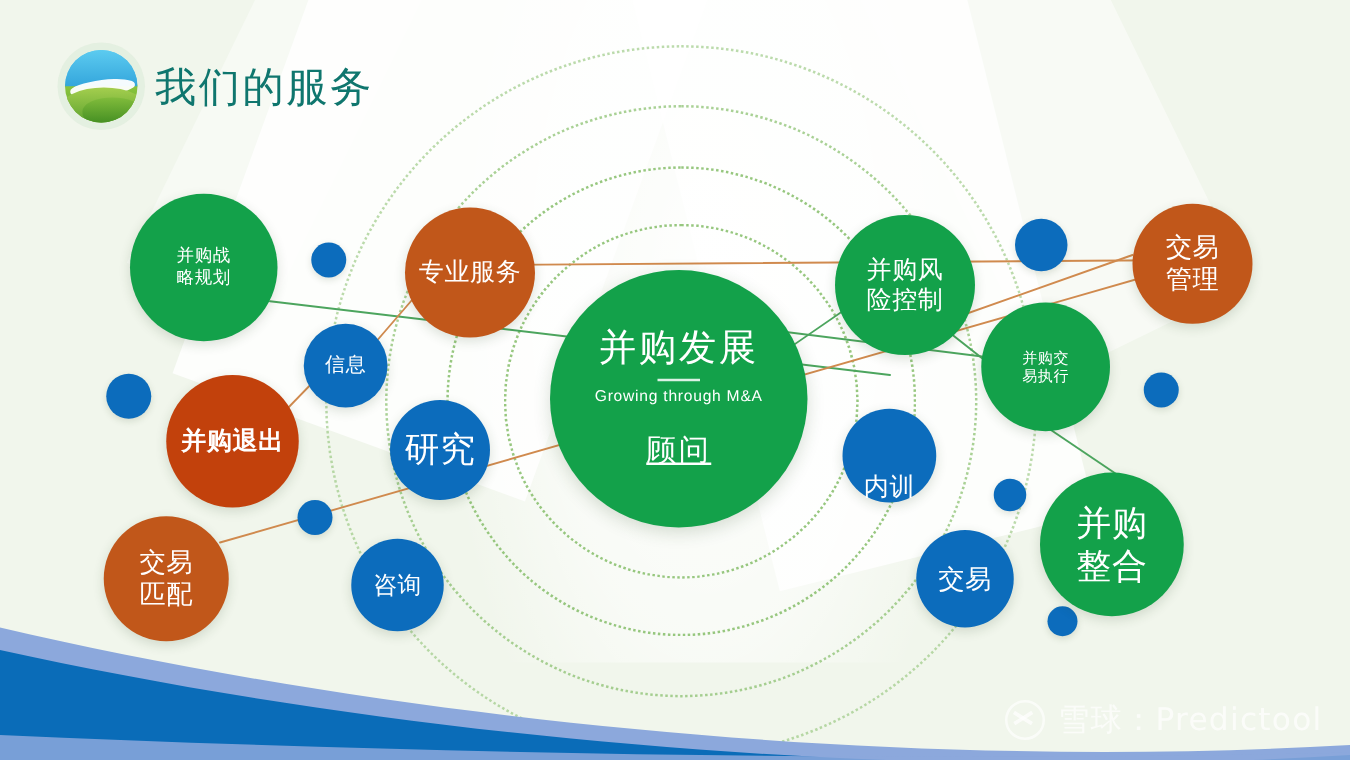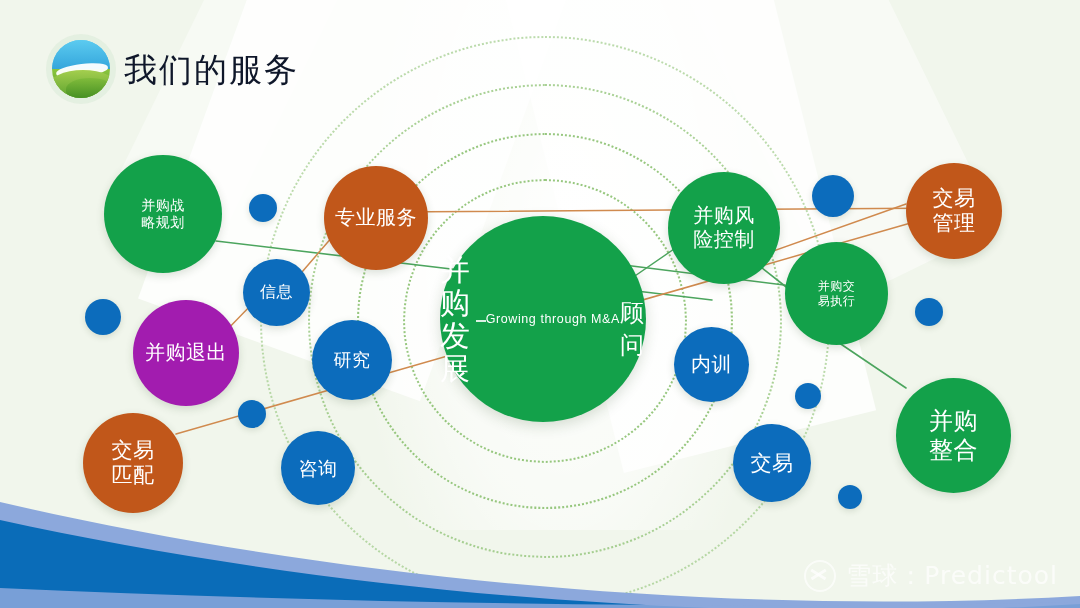--- a/index.html
+++ b/index.html
@@ -71,7 +71,7 @@
   #logo .mark .hill2{position:absolute;left:14px;bottom:-2px;width:48px;height:22px;
     background:linear-gradient(#7FBB3A,#3E8A20);border-radius:50% 50% 40% 40%;opacity:.9;}
   #logo .txt{margin-left:14px;}
-  #logo .title{font-family:"DejaVu Sans","Liberation Sans",sans-serif;font-size:33px;color:#0f172a;letter-spacing:2px;line-height:1;}
+  #logo .title{font-family:"DejaVu Sans","Liberation Sans",sans-serif;font-size:33px;color:#0f766e;letter-spacing:2px;line-height:1;}
   #logo .sub{font-family:"DejaVu Sans","Liberation Sans",sans-serif;font-size:13px;color:#2E7CC4;letter-spacing:.5px;margin-top:7px;font-weight:bold;}
 
   

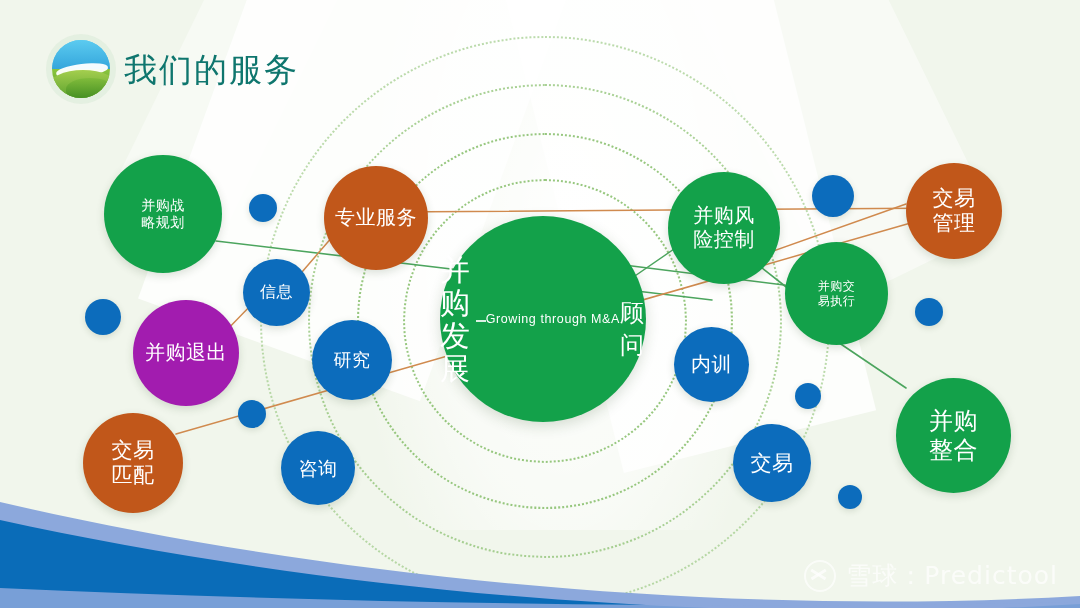--- a/index.html
+++ b/index.html
@@ -49,7 +49,7 @@
   #hub{
     position:absolute;left:440px;top:216px;width:206px;height:206px;border-radius:50%;
     background:#13A14A;box-shadow:0 4px 14px rgba(40,70,30,.18);
-    display:flex;flex-direction:row;align-items:center;color:#fff;
+    display:flex;flex-direction:column;align-items:center;justify-content:center;color:#fff;
     font-family:"DejaVu Sans","Liberation Sans",sans-serif;
   }
   #hub .h-main{font-size:30px;letter-spacing:2px;line-height:1.1;}

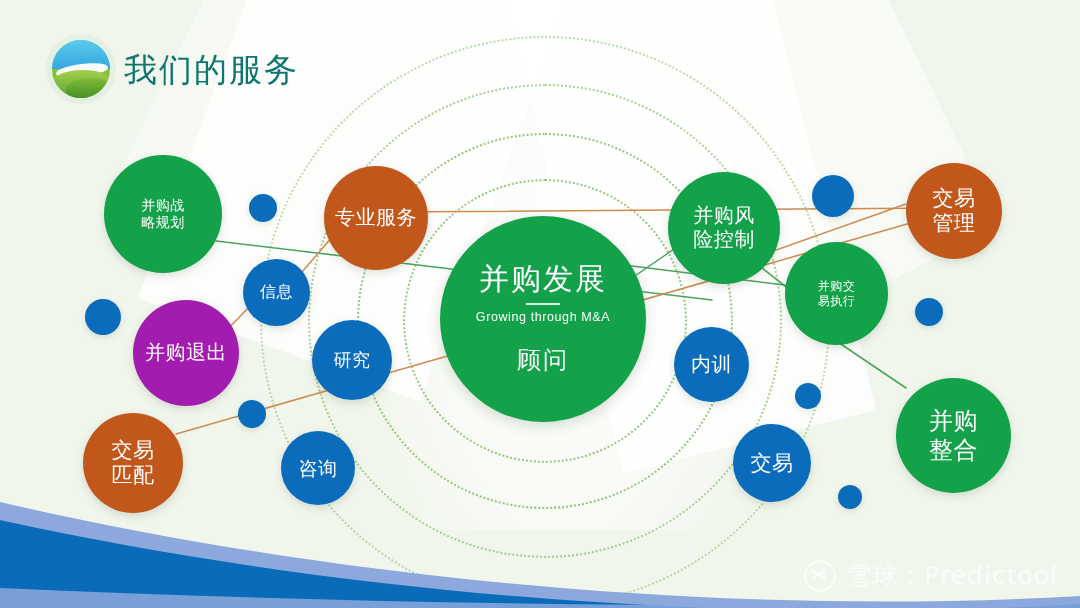--- a/index.html
+++ b/index.html
@@ -42,7 +42,7 @@
   .node.green{background:#13A14A;}
   .node.orange{background:#C1571A;}
   .node.blue{background:#0C6CBC;}
-  .node.ltblue{background:#a21caf;}
+  .node.ltblue{background:#c2410c;font-weight:bold;}
   .node.dot{box-shadow:0 2px 6px rgba(40,70,30,.15);}
 
   

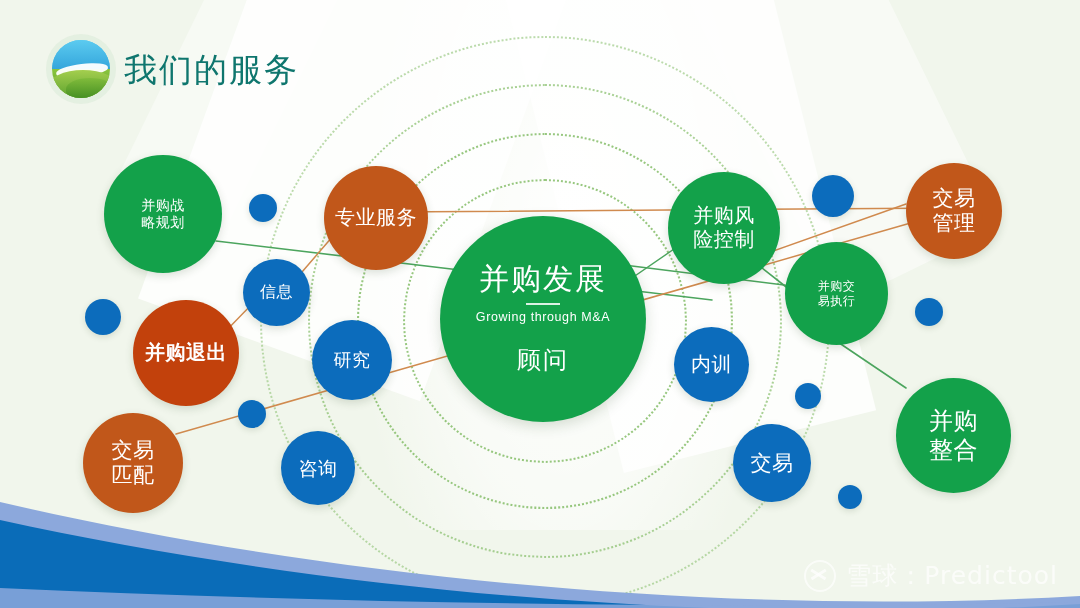--- a/index.html
+++ b/index.html
@@ -144,7 +144,7 @@
       <div class="node orange" style="left: 324px; top: 166px; width: 104px; height: 104px; font-size: 20px;"><span>专业服务</span></div>
       <div class="node blue" style="left: 243px; top: 259px; width: 67px; height: 67px; font-size: 16px;"><span>信息</span></div>
       <div class="node ltblue" style="left: 133px; top: 300px; width: 106px; height: 106px; font-size: 20px;"><span>并购退出</span></div>
-      <div class="node blue" style="left: 312px; top: 320px; width: 80px; height: 80px; font-size: 18px;"><span>研究</span></div>
+      <div class="node blue" style="left: 312px; top: 320px; width: 80px; height: 80px; font-size: 28px;"><span>研究</span></div>
       <div class="node orange" style="left: 83px; top: 413px; width: 100px; height: 100px; font-size: 21px;"><span>交易
 匹配</span></div>
       <div class="node blue" style="left: 281px; top: 431px; width: 74px; height: 74px; font-size: 19px;"><span>咨询</span></div>

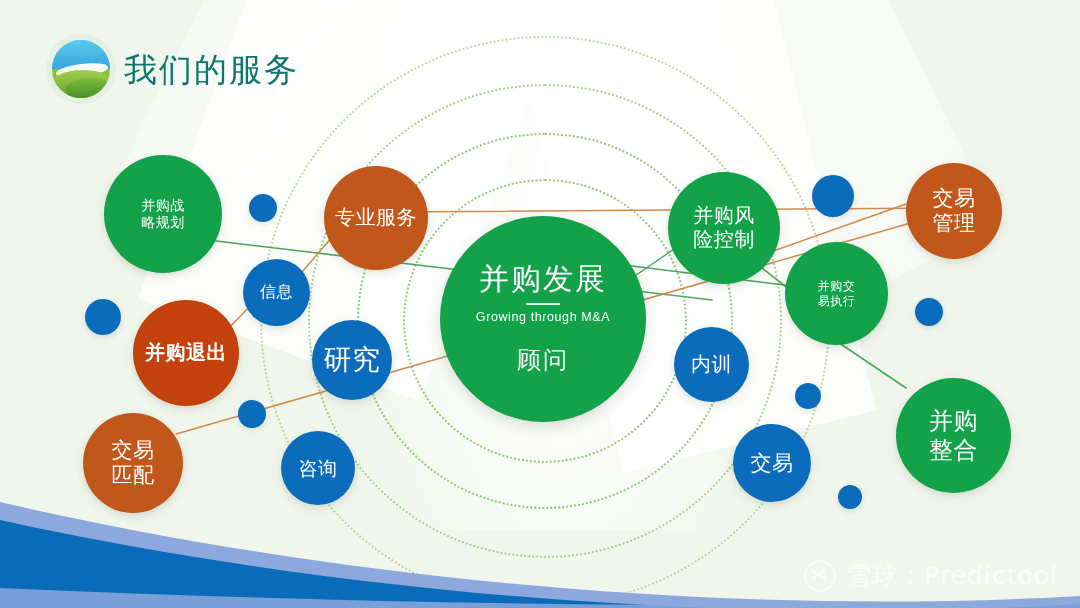--- a/index.html
+++ b/index.html
@@ -55,7 +55,7 @@
   #hub .h-main{font-size:30px;letter-spacing:2px;line-height:1.1;}
   #hub .h-rule{width:34px;height:2px;background:rgba(255,255,255,.85);margin:8px 0 5px;}
   #hub .h-sub{font-size:12.5px;letter-spacing:.6px;font-family:"Liberation Sans",sans-serif;white-space:nowrap;}
-  #hub .h-foot{font-size:24px;letter-spacing:2px;margin-top:20px;}
+  #hub .h-foot{font-size:24px;letter-spacing:2px;margin-top:20px;text-decoration:underline;}
 
   
   #logo{position:absolute;left:52px;top:40px;display:flex;align-items:center;}

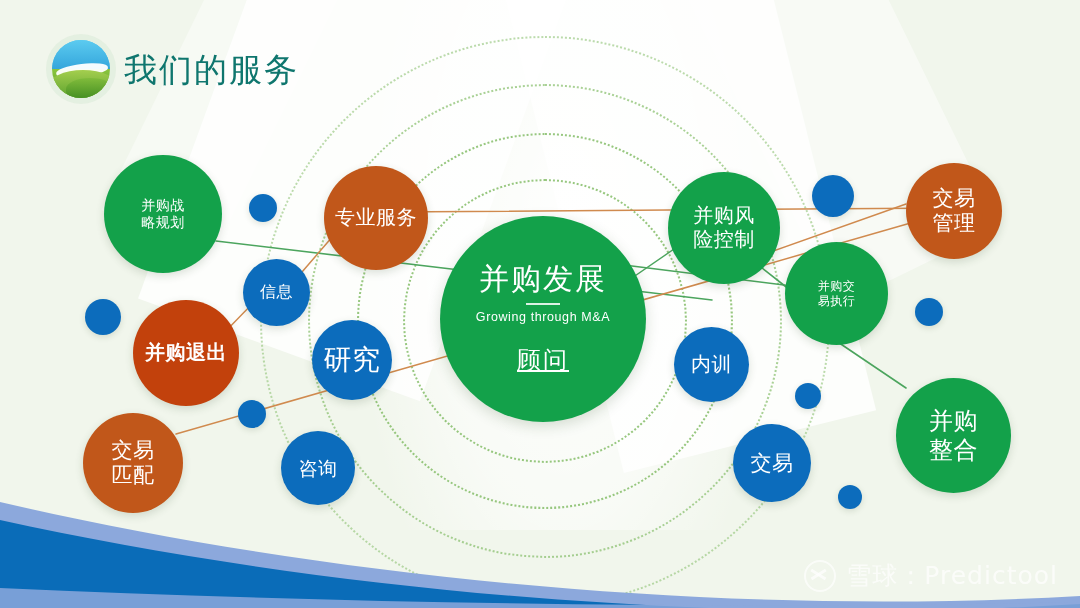--- a/index.html
+++ b/index.html
@@ -154,7 +154,7 @@
 管理</span></div>
       <div class="node green" style="left: 785px; top: 242px; width: 103px; height: 103px; font-size: 12px;"><span>并购交
 易执行</span></div>
-      <div class="node blue" style="left: 674px; top: 327px; width: 75px; height: 75px; font-size: 20px;"><span>内训</span></div>
+      <div class="node blue" style="left: 674px; top: 327px; width: 75px; height: 75px; font-size: 20px; align-items: flex-end;"><span>内训</span></div>
       <div class="node blue" style="left: 733px; top: 424px; width: 78px; height: 78px; font-size: 21px;"><span>交易</span></div>
       <div class="node green" style="left: 896px; top: 378px; width: 115px; height: 115px; font-size: 24px;"><span>并购
 整合</span></div>

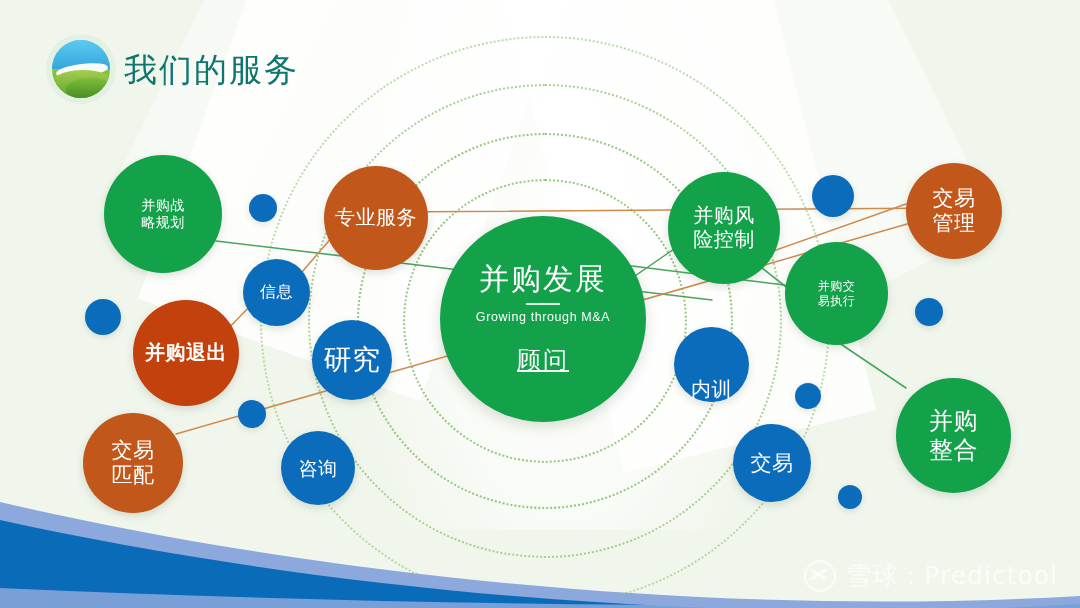--- a/index.html
+++ b/index.html
@@ -156,7 +156,7 @@
 易执行</span></div>
       <div class="node blue" style="left: 674px; top: 327px; width: 75px; height: 75px; font-size: 20px; align-items: flex-end;"><span>内训</span></div>
       <div class="node blue" style="left: 733px; top: 424px; width: 78px; height: 78px; font-size: 21px;"><span>交易</span></div>
-      <div class="node green" style="left: 896px; top: 378px; width: 115px; height: 115px; font-size: 24px;"><span>并购
+      <div class="node green" style="left: 832px; top: 378px; width: 115px; height: 115px; font-size: 28px;"><span>并购
 整合</span></div>
     </div>
 

